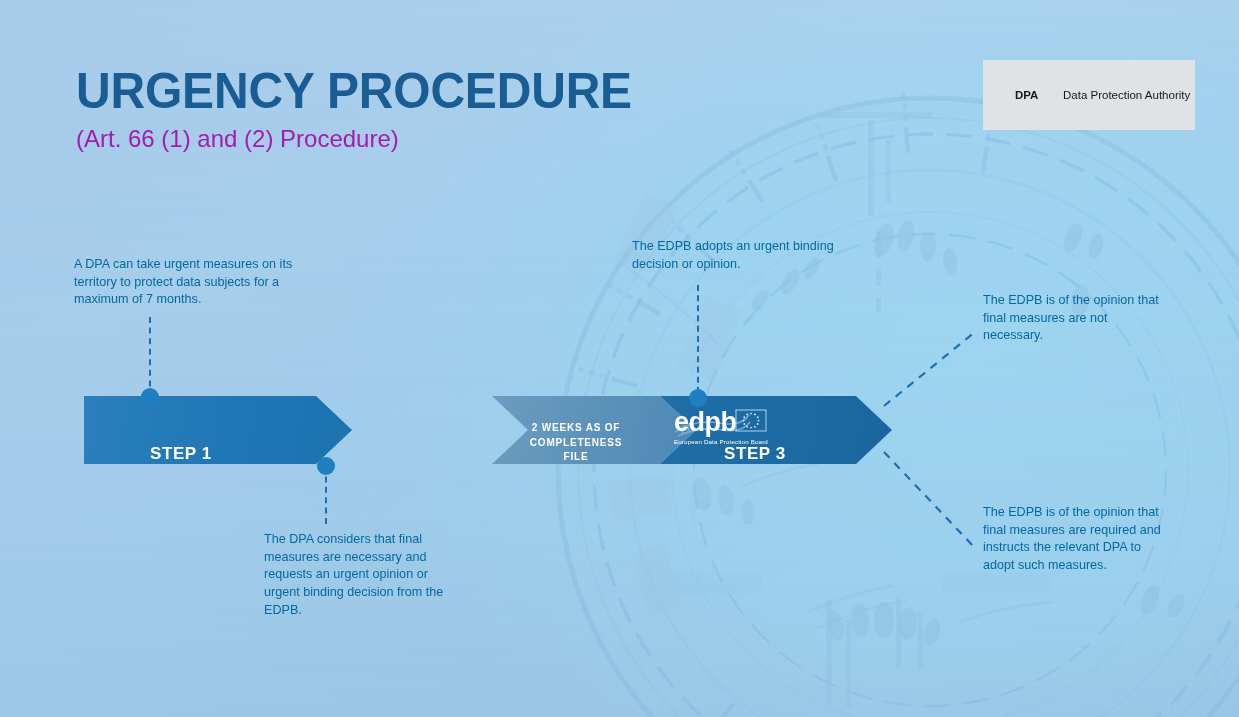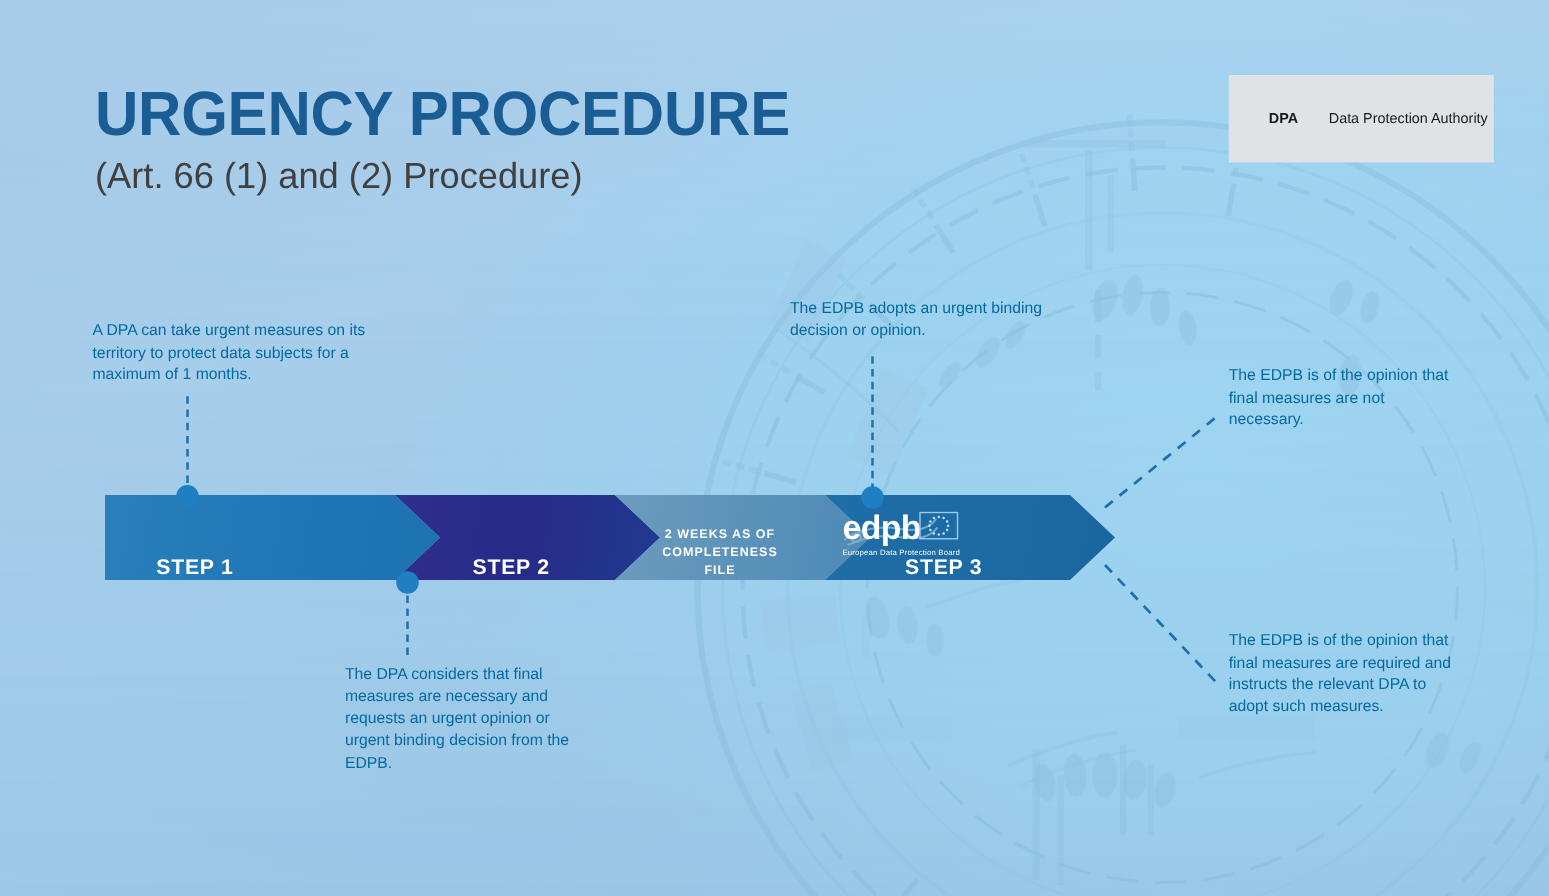--- a/index.html
+++ b/index.html
@@ -32,7 +32,7 @@
     transform:scaleX(0.96); transform-origin:left center;
   }
   #page-subtitle{
-    margin-top:8px; font-size:29px; color:#404040; font-weight:normal;
+    margin-top:8px; font-size:24px; color:#a21caf; font-weight:normal;
   }
 
   

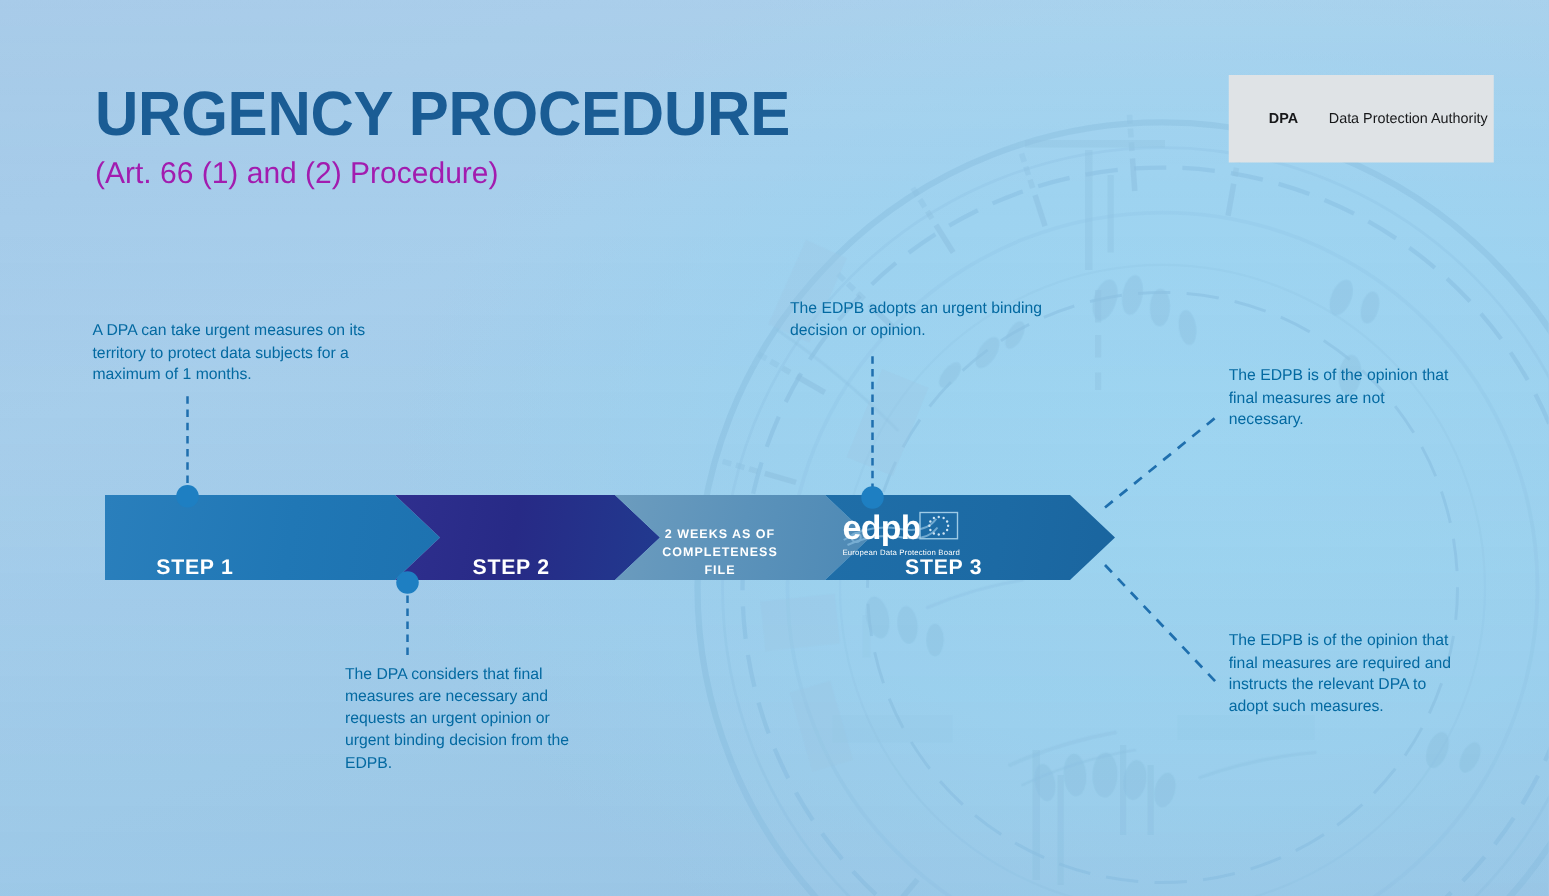--- a/index.html
+++ b/index.html
@@ -301,7 +301,7 @@
 <div class="dot" id="dot-step2"></div>
 <div class="dot" id="dot-step3"></div>
 
-<div class="note" id="note-step1">A DPA can take urgent measures on its territory to protect data subjects for a maximum of 1 months.</div>
+<div class="note" id="note-step1">A DPA can take urgent measures on its territory to protect data subjects for a maximum of 7 months.</div>
 <div class="note" id="note-step2">The DPA considers that final measures are necessary and requests an urgent opinion or urgent binding decision from the EDPB.</div>
 <div class="note" id="note-step3">The EDPB adopts an urgent binding decision or opinion.</div>
 <div class="note" id="note-outcome-1">The EDPB is of the opinion that final measures are not necessary.</div>

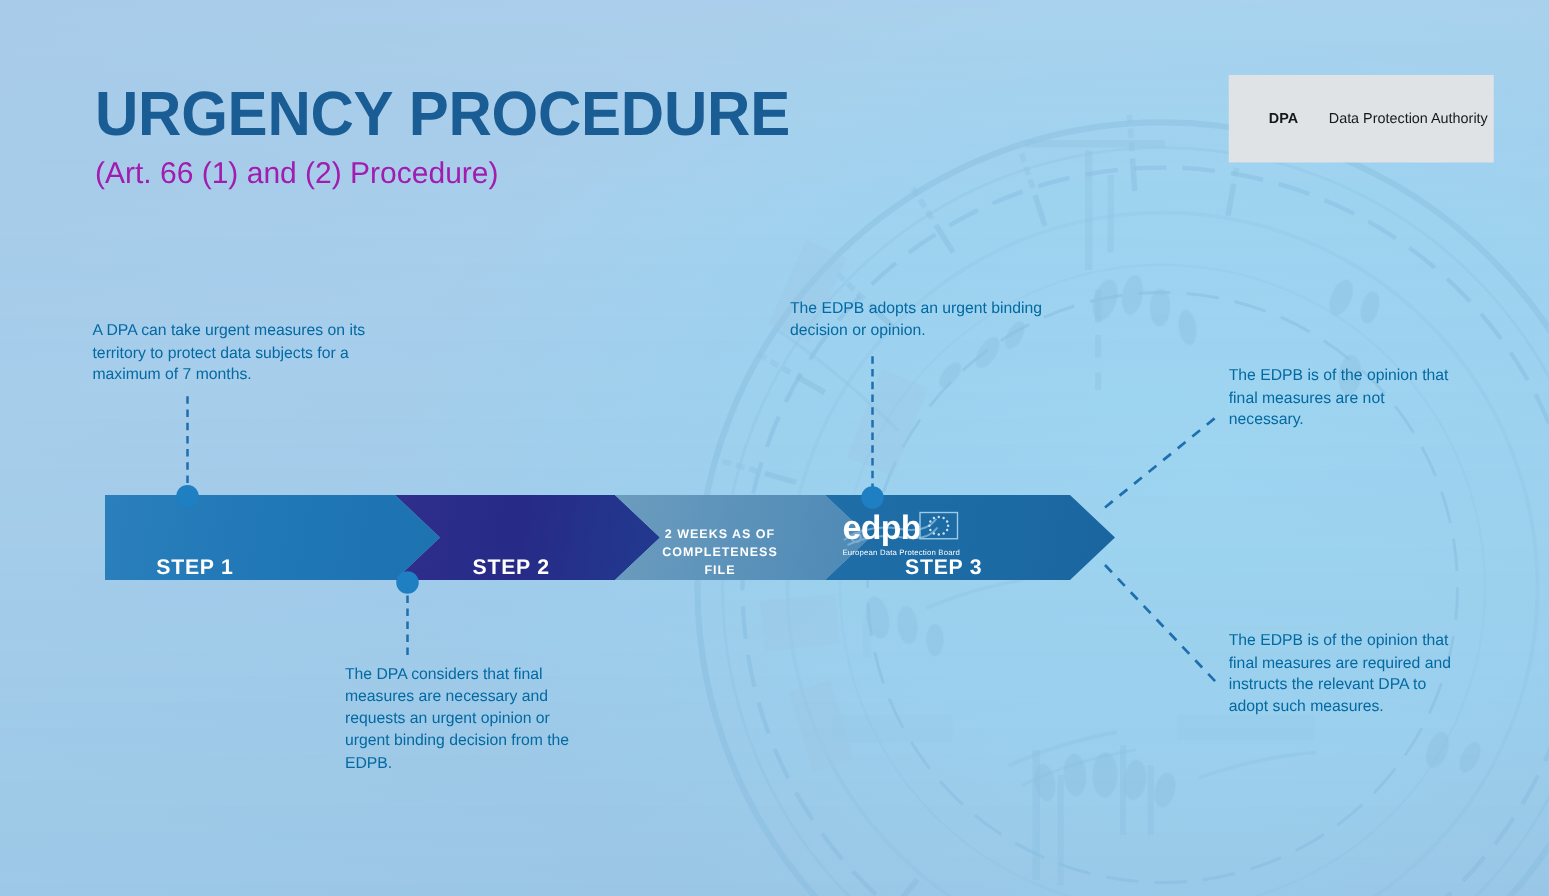--- a/index.html
+++ b/index.html
@@ -55,7 +55,7 @@
     background:linear-gradient(100deg,#2a7fbc 0%,#2077b5 55%,#1d72b0 100%);
     clip-path:polygon(0 0, 232px 0, 268px 50%, 232px 100%, 0 100%);
   }
-  #seg-step1 .seg-label{ margin-left:41px; font-size:17px; letter-spacing:0.6px; }
+  #seg-step1 .seg-label{ margin-left:66px; font-size:17px; letter-spacing:0.6px; }
   #seg-step2{
     left:232px; width:212px;
     background:linear-gradient(100deg,#2f2f8e 0%,#272a86 45%,#213a8f 100%);

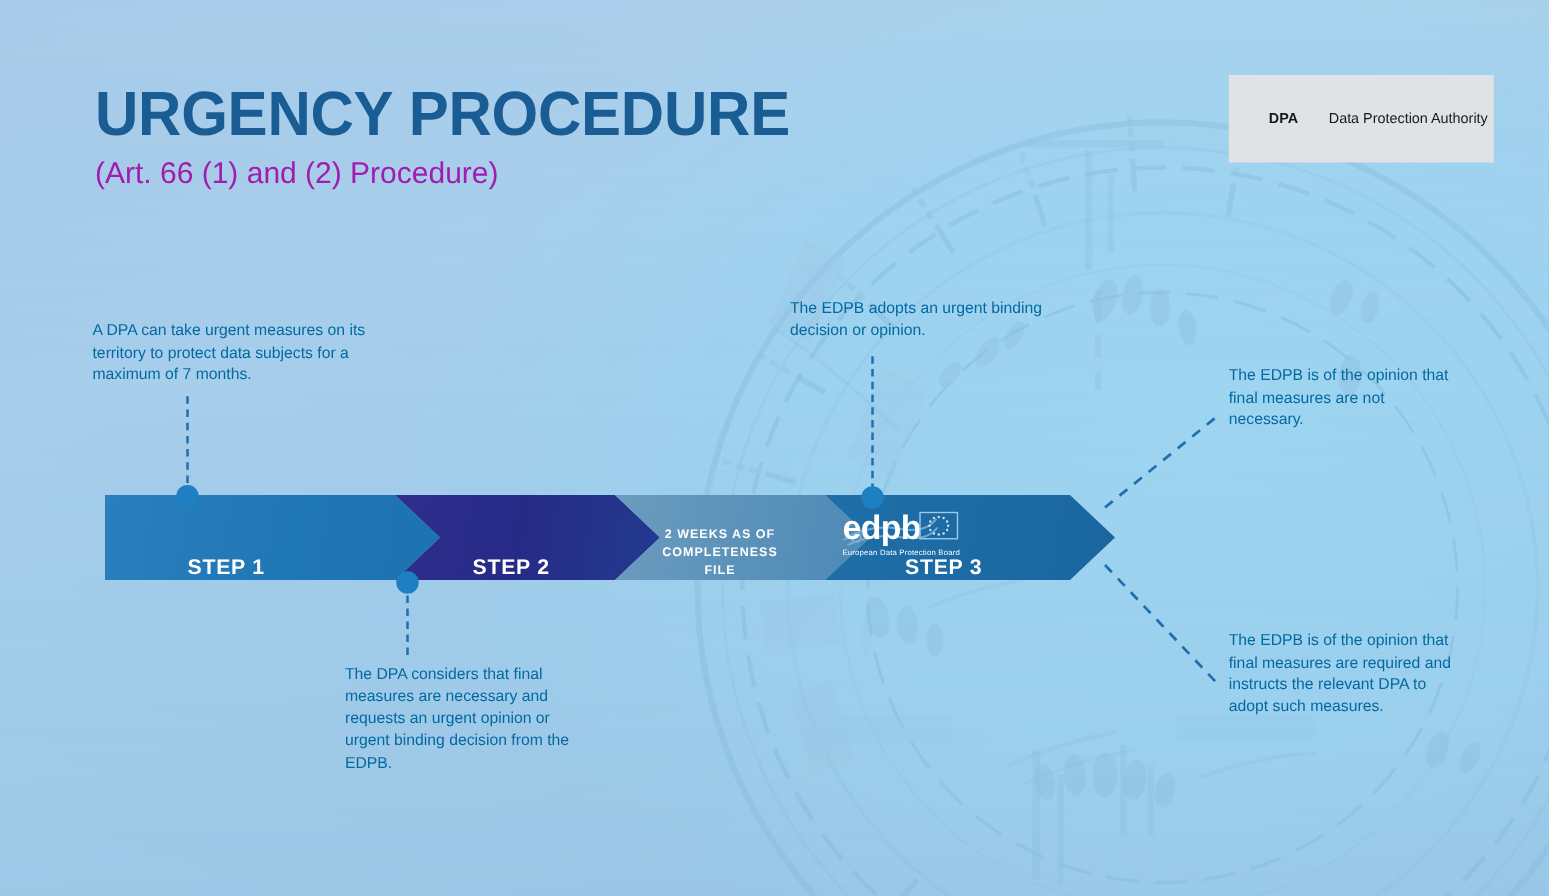--- a/index.html
+++ b/index.html
@@ -257,9 +257,6 @@
   <div class="seg" id="seg-step1">
     <span class="seg-label">STEP 1</span>
   </div>
-  <div class="seg" id="seg-step2">
-    <span class="seg-label">STEP 2</span>
-  </div>
   <div class="seg" id="seg-interim">
     <span class="seg-label">2 WEEKS AS OF
 COMPLETENESS

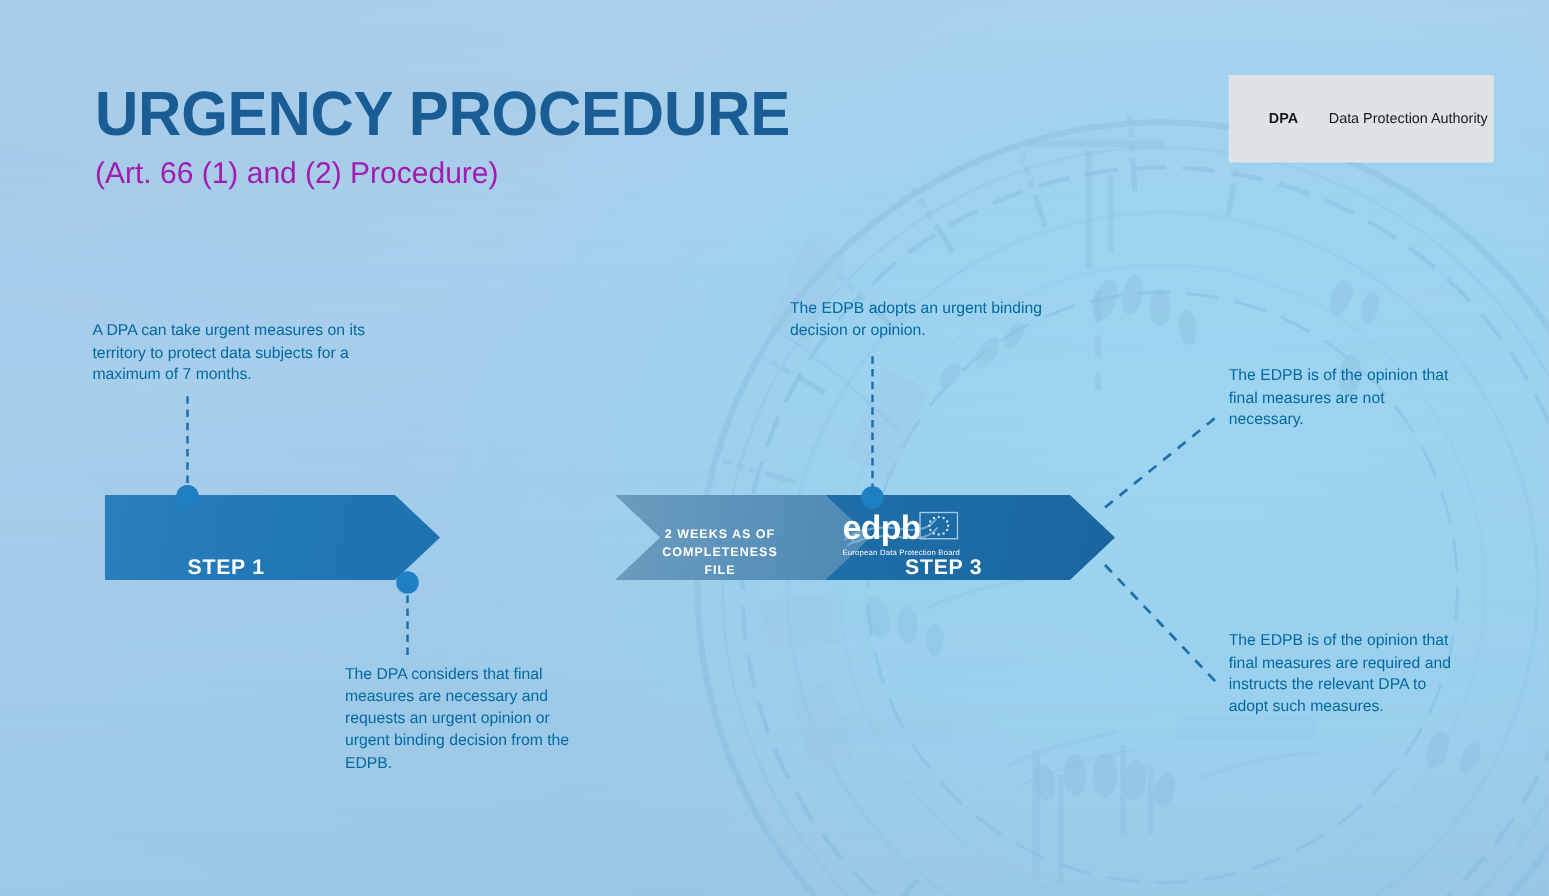--- a/index.html
+++ b/index.html
@@ -101,7 +101,7 @@
   
   .note{ position:absolute; font-size:12.6px; line-height:1.40; color:#0369a1; }
   #note-step1{ left:74px; top:256px; width:248px; }
-  #note-step2{ left:276px; top:531px; width:198px; }
+  #note-step2{ left:264px; top:531px; width:198px; }
   #note-step3{ left:632px; top:238px; width:230px; }
   #note-outcome-1{ left:983px; top:292px; width:180px; }
   #note-outcome-2{ left:983px; top:504px; width:190px; }

